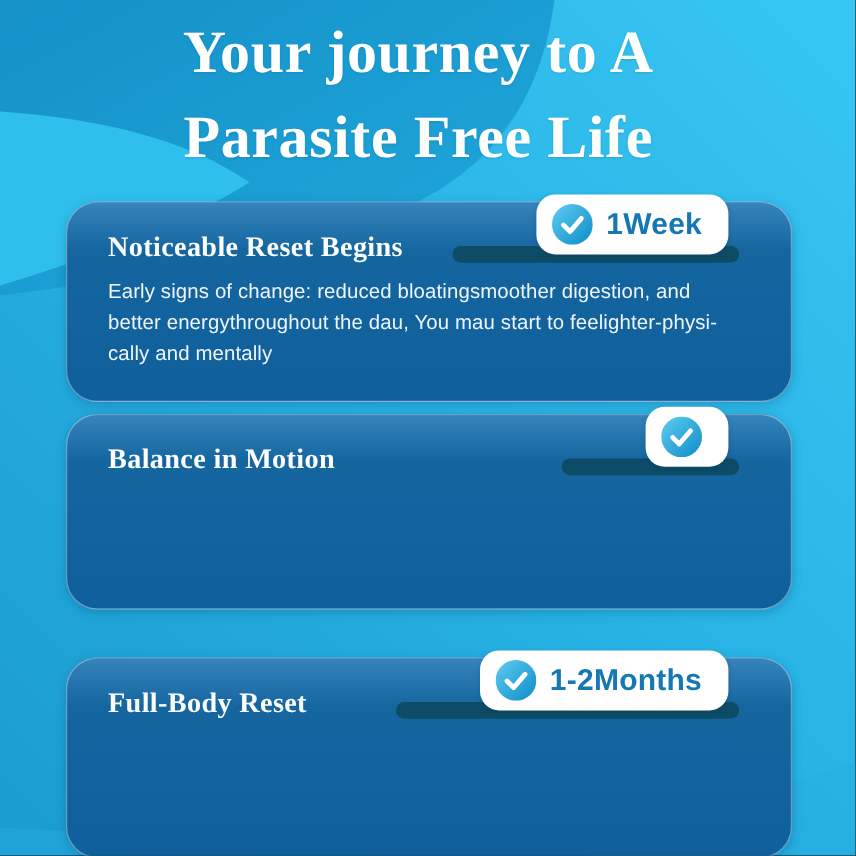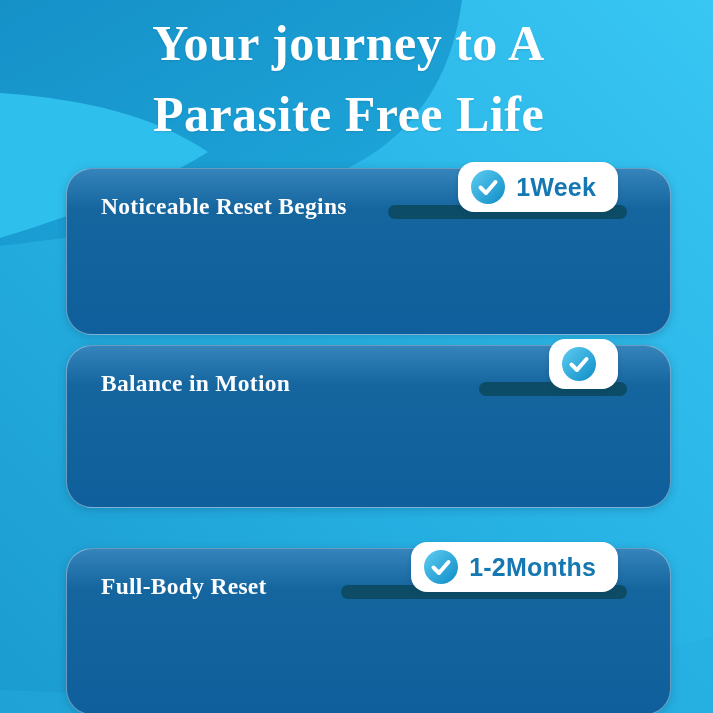--- a/index.html
+++ b/index.html
@@ -36,7 +36,6 @@
     padding:24px 34px 20px 34px;
     z-index:2;
     box-shadow:0 2px 8px rgba(6,60,100,0.25);
-    margin-left:11px;
   }
   .card-1{top:168px;height:167px;}
   .card-2{top:345px;height:163px;}

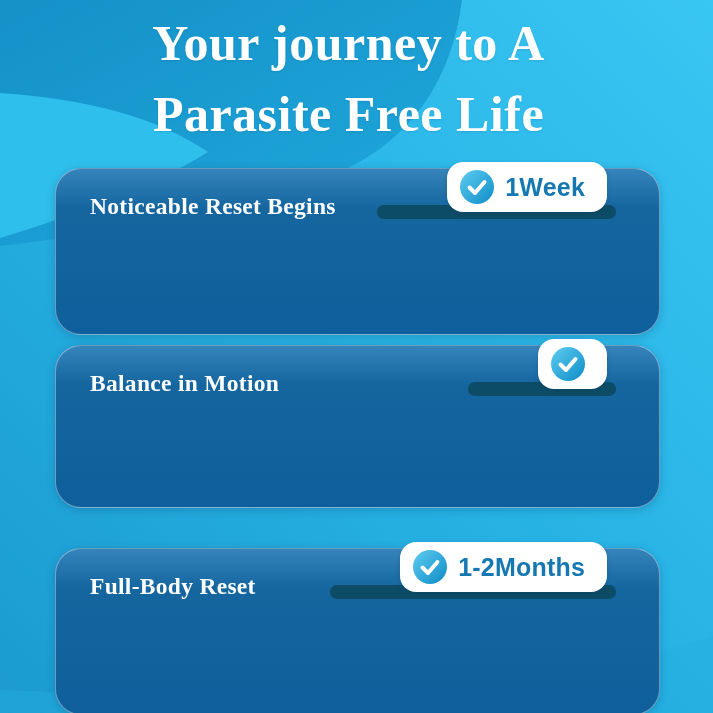--- a/index.html
+++ b/index.html
@@ -136,6 +136,9 @@
       </div>
     </div>
     <h2>Noticeable Reset Begins</h2>
+    <p>Early signs of change: reduced bloatingsmoother digestion, and
+better energythroughout the dau, You mau start to feelighter-physi-
+cally and mentally</p>
   </section>
 
   <section class="card card-2">

